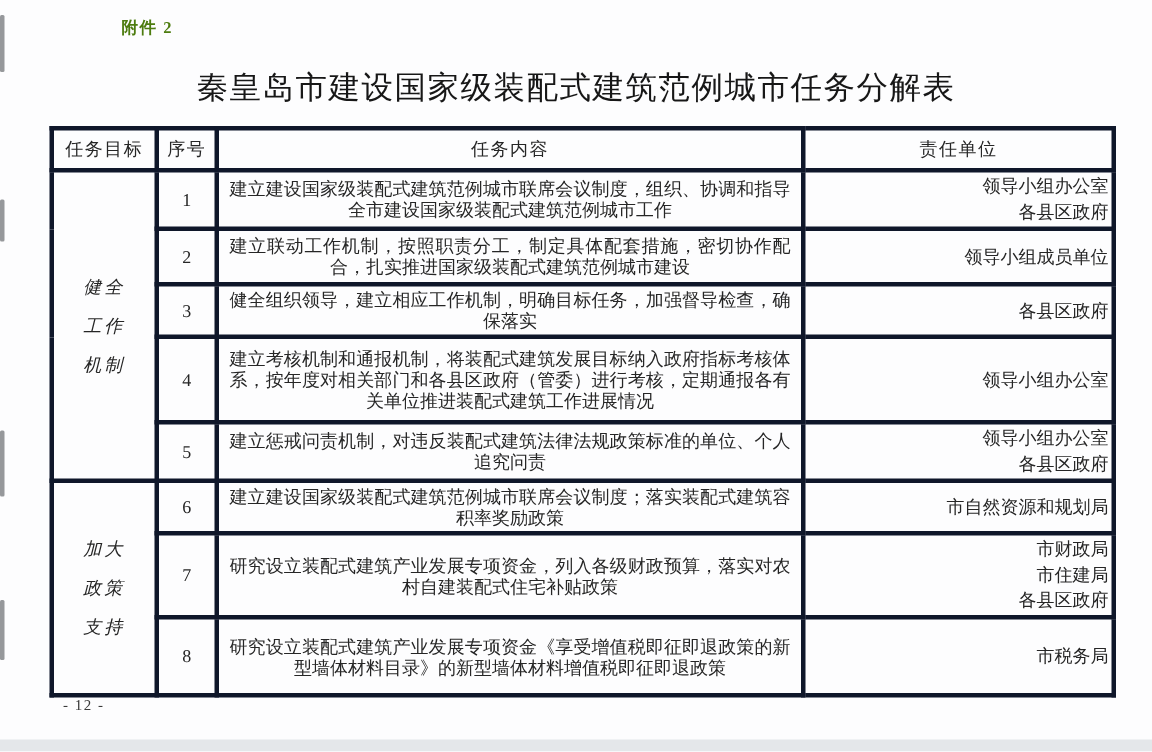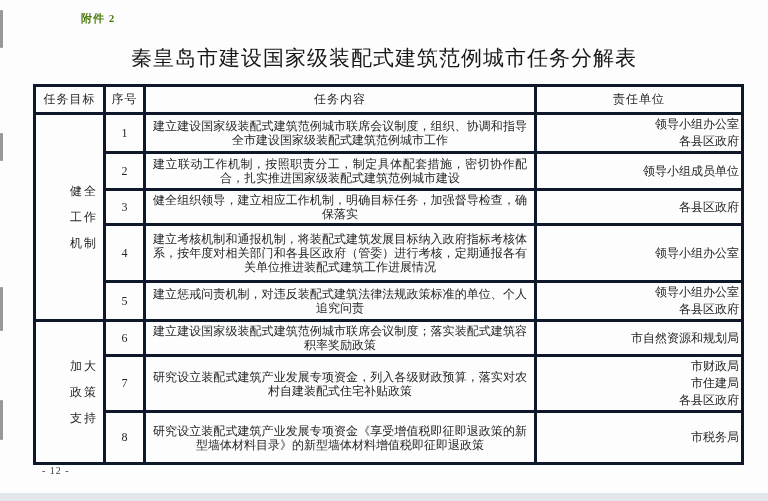--- a/index.html
+++ b/index.html
@@ -35,7 +35,7 @@
   tr.h-r3{height:35px;} tr.h-r4{height:57px;} tr.h-r5{height:36px;}
   tr.h-r6{height:35px;} tr.h-r7{height:55px;} tr.h-r8{height:52px;}
   .task-table th{text-align:center;letter-spacing:1px;}
-  td.goal-cell{text-align:right;letter-spacing:2px;}
+  td.goal-cell{text-align:center;letter-spacing:2px;font-style:italic;}
   td.goal-cell .goal-line{margin:9px 0;}
   td.no-cell{text-align:center;}
   td.content-cell{

